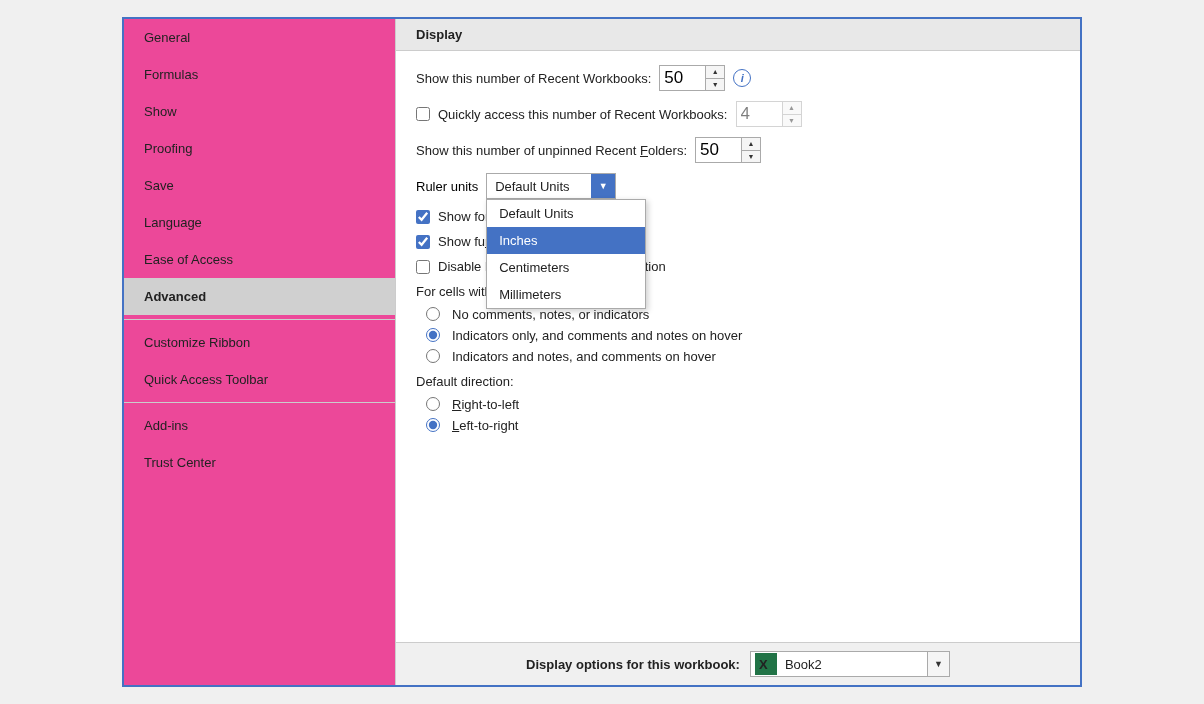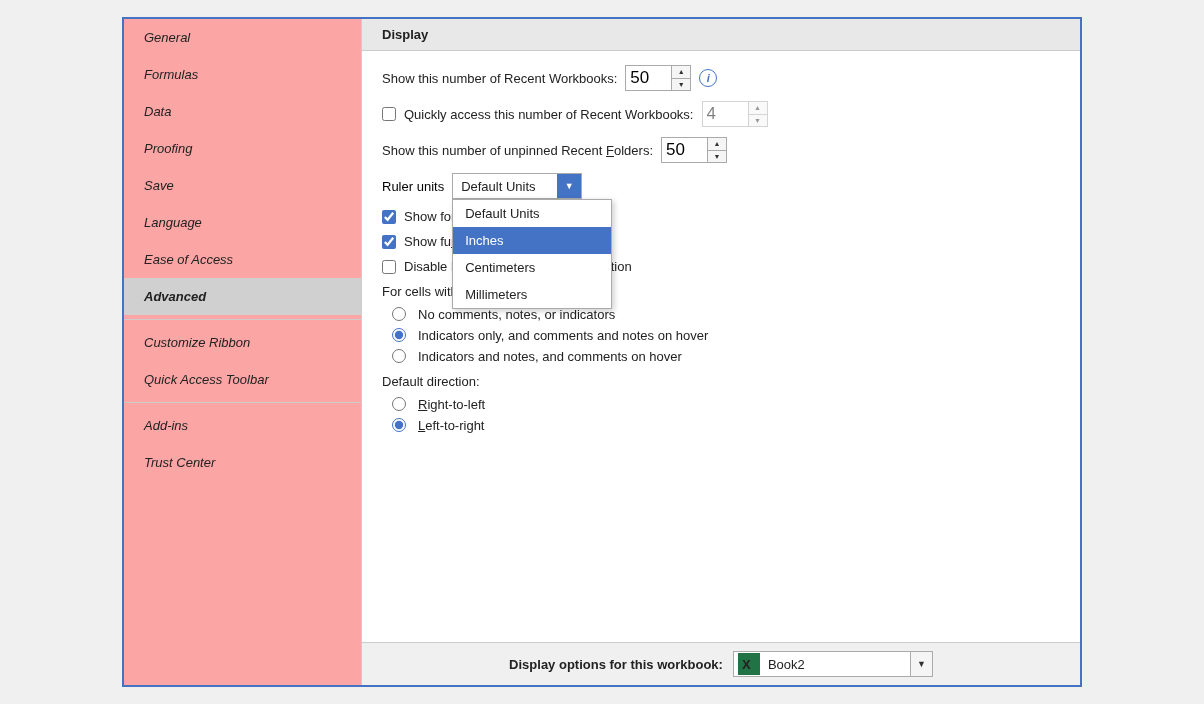--- a/index.html
+++ b/index.html
@@ -29,12 +29,11 @@
     }
     
     .sidebar {
-      width: 238px;
+      width: 272px;
       border-right: 1px solid #ccc;
-      background: #fca5a5;
+      background: #ec4899;
       overflow-y: auto;
       flex-shrink: 0;
-      font-style: italic;
     }
     .sidebar-item {
       padding: 11px 20px;

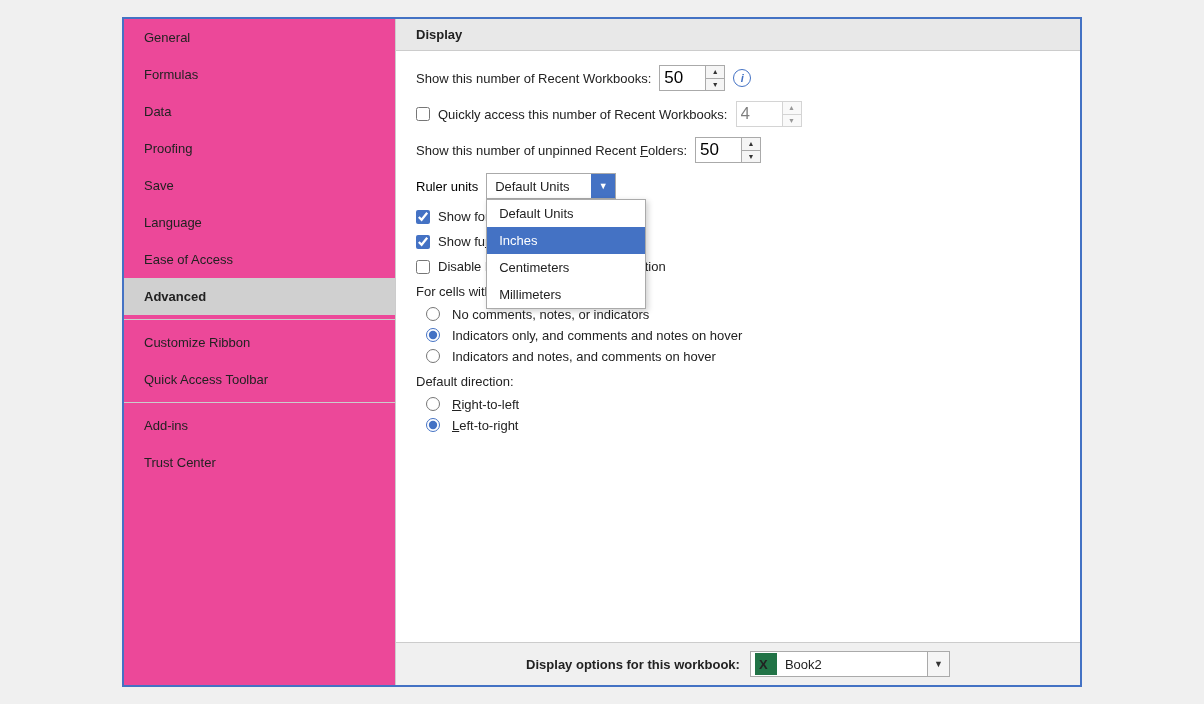--- a/index.html
+++ b/index.html
@@ -301,7 +301,7 @@
         <span>Formulas</span>
       </div>
       <div class="sidebar-item">
-        <span>Data</span>
+        <span>Show</span>
       </div>
       <div class="sidebar-item">
         <span>Proofing</span>

